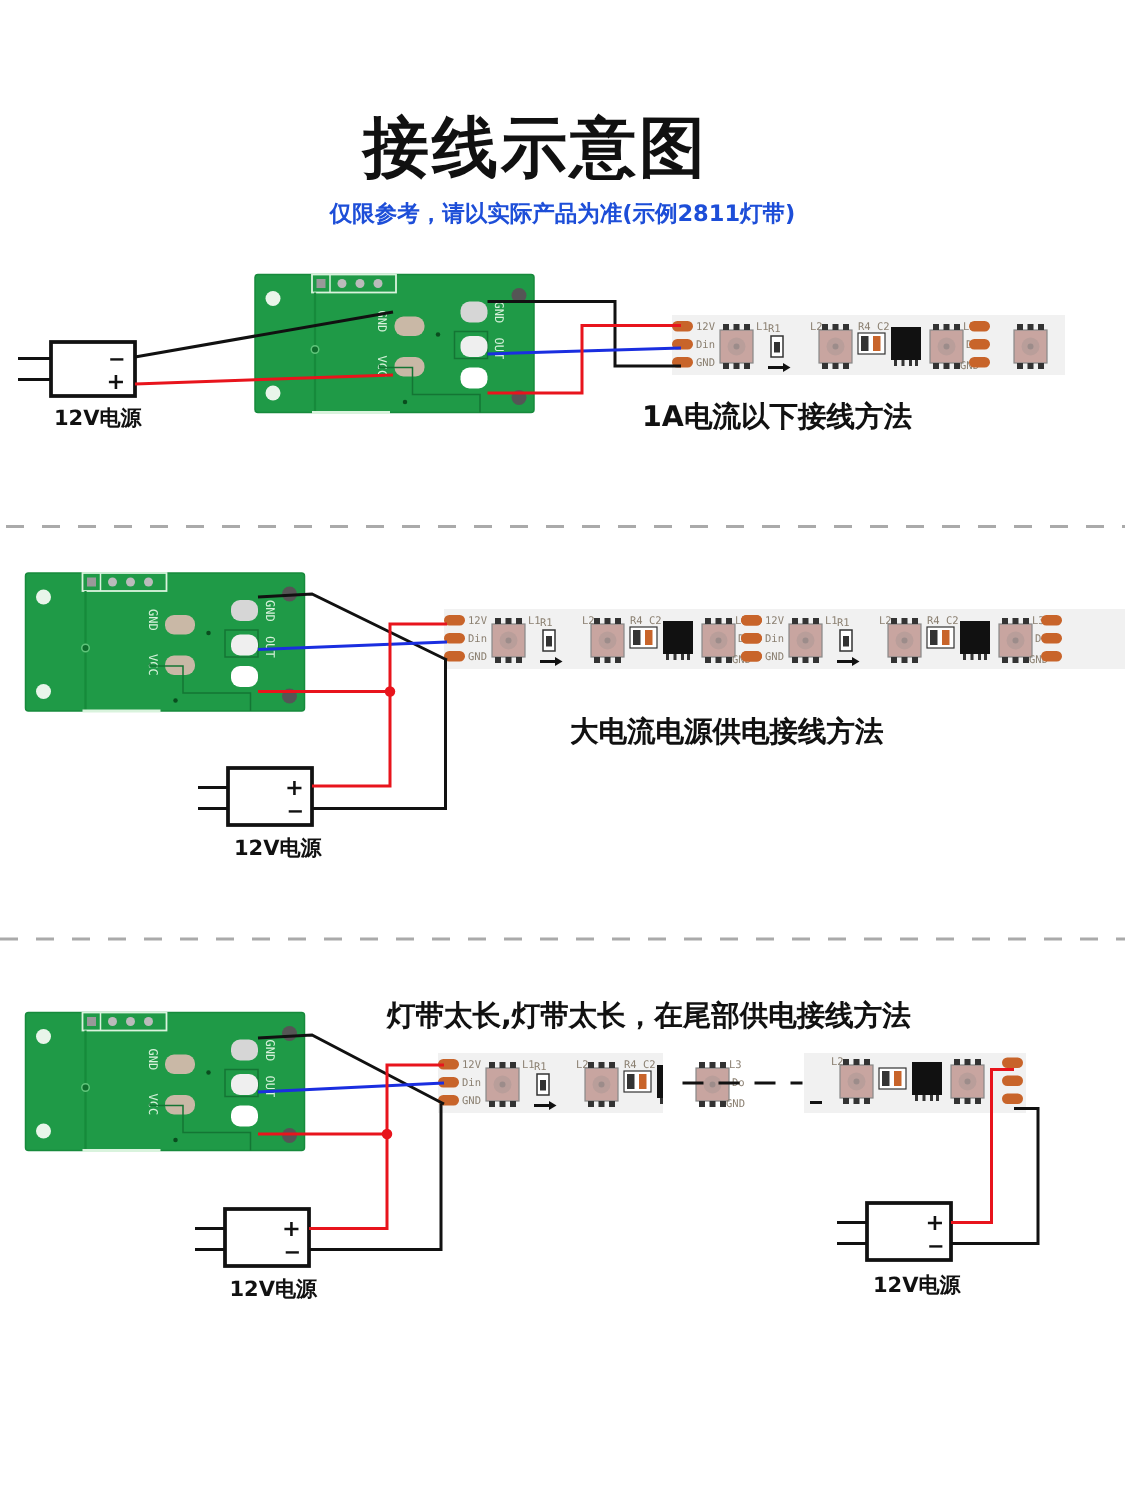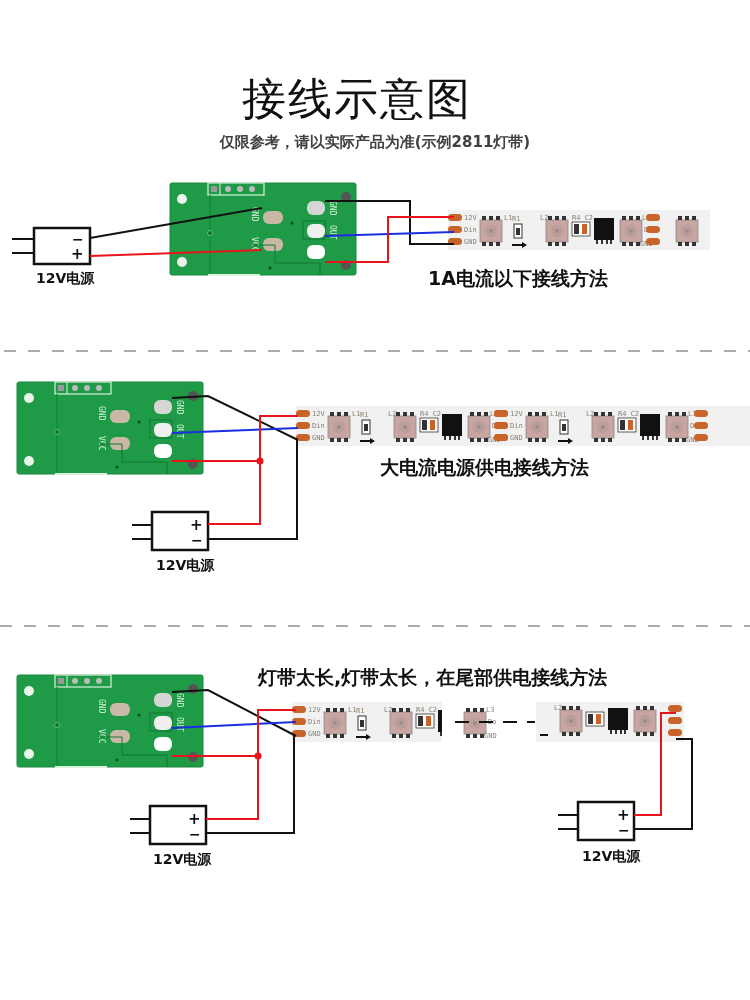--- a/index.html
+++ b/index.html
@@ -4,7 +4,7 @@
 <style>
   html,body{margin:0;padding:0;background:#fff;}
   body{width:750px;height:1000px;position:relative;overflow:hidden;font-family:"DejaVu Sans",sans-serif;}
-  .title{position:absolute;left:0;width:714px;top:72px;text-align:center;font-size:44px;font-weight:normal;color:#111;letter-spacing:2px;line-height:54px;}
+  .title{position:absolute;left:0;width:714px;top:72px;text-align:center;font-size:44px;font-weight:bold;color:#111;letter-spacing:2px;line-height:54px;}
   .subtitle{position:absolute;left:0;width:750px;top:132px;text-align:center;font-size:15px;font-weight:bold;color:#404040;line-height:20px;}
   .caption{position:absolute;font-weight:bold;color:#111;font-size:19px;line-height:24px;white-space:nowrap;}
   .psu-label{position:absolute;font-size:14px;font-weight:bold;color:#111;white-space:nowrap;}

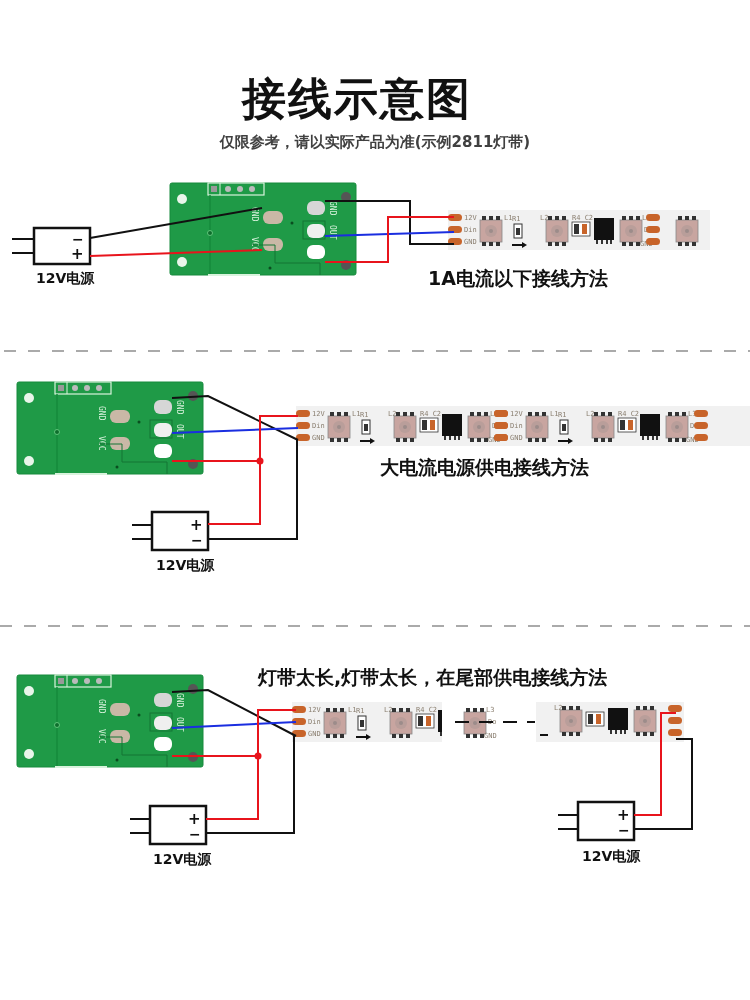--- a/index.html
+++ b/index.html
@@ -5,7 +5,7 @@
   html,body{margin:0;padding:0;background:#fff;}
   body{width:750px;height:1000px;position:relative;overflow:hidden;font-family:"DejaVu Sans",sans-serif;}
   .title{position:absolute;left:0;width:714px;top:72px;text-align:center;font-size:44px;font-weight:bold;color:#111;letter-spacing:2px;line-height:54px;}
-  .subtitle{position:absolute;left:0;width:750px;top:132px;text-align:center;font-size:15px;font-weight:bold;color:#404040;line-height:20px;}
+  .subtitle{position:absolute;left:0;width:750px;top:132px;text-align:center;font-size:15px;font-weight:bold;color:#1d4ed8;line-height:20px;}
   .caption{position:absolute;font-weight:bold;color:#111;font-size:19px;line-height:24px;white-space:nowrap;}
   .psu-label{position:absolute;font-size:14px;font-weight:bold;color:#111;white-space:nowrap;}
   svg.diagram{position:absolute;left:0;top:0;}

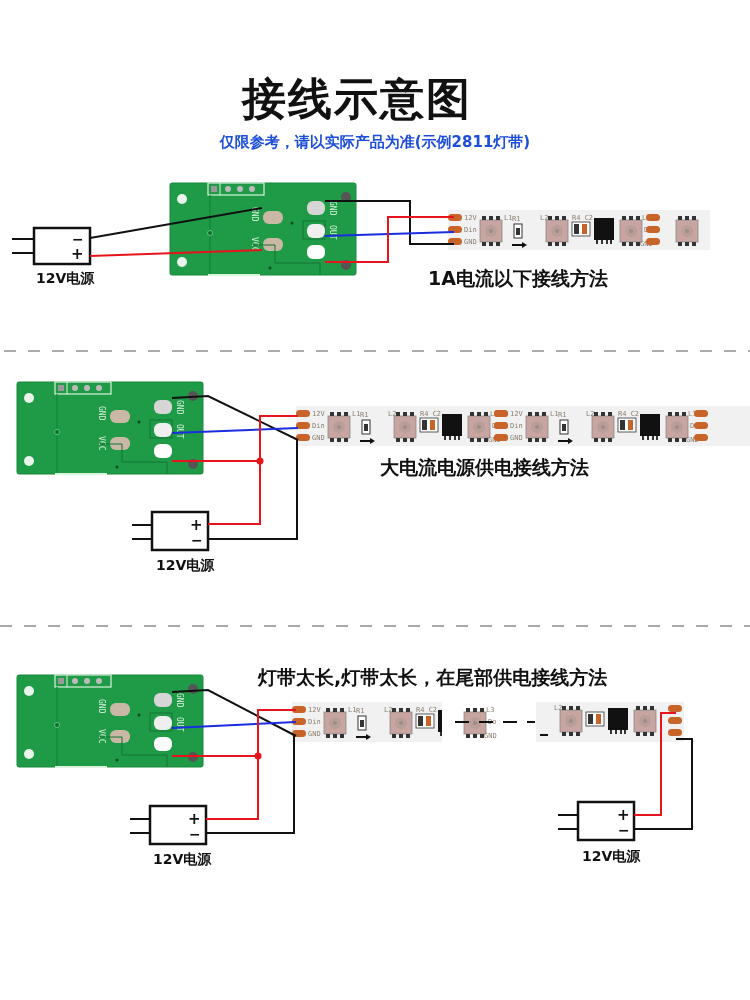--- a/index.html
+++ b/index.html
@@ -209,7 +209,7 @@
 <div class="caption" style="left:428px;top:266px;">1A电流以下接线方法</div>
 <div class="psu-label" style="left:36px;top:270px;">12V电源</div>
 
-<div class="caption" style="left:380px;top:455px;">大电流电源供电接线方法</div>
+<div class="caption" style="left:380px;top:477px;font-family:Liberation Mono, monospace;">大电流电源供电接线方法</div>
 <div class="psu-label" style="left:156px;top:557px;">12V电源</div>
 
 <div class="caption" style="left:258px;top:665px;">灯带太长,灯带太长，在尾部供电接线方法</div>

